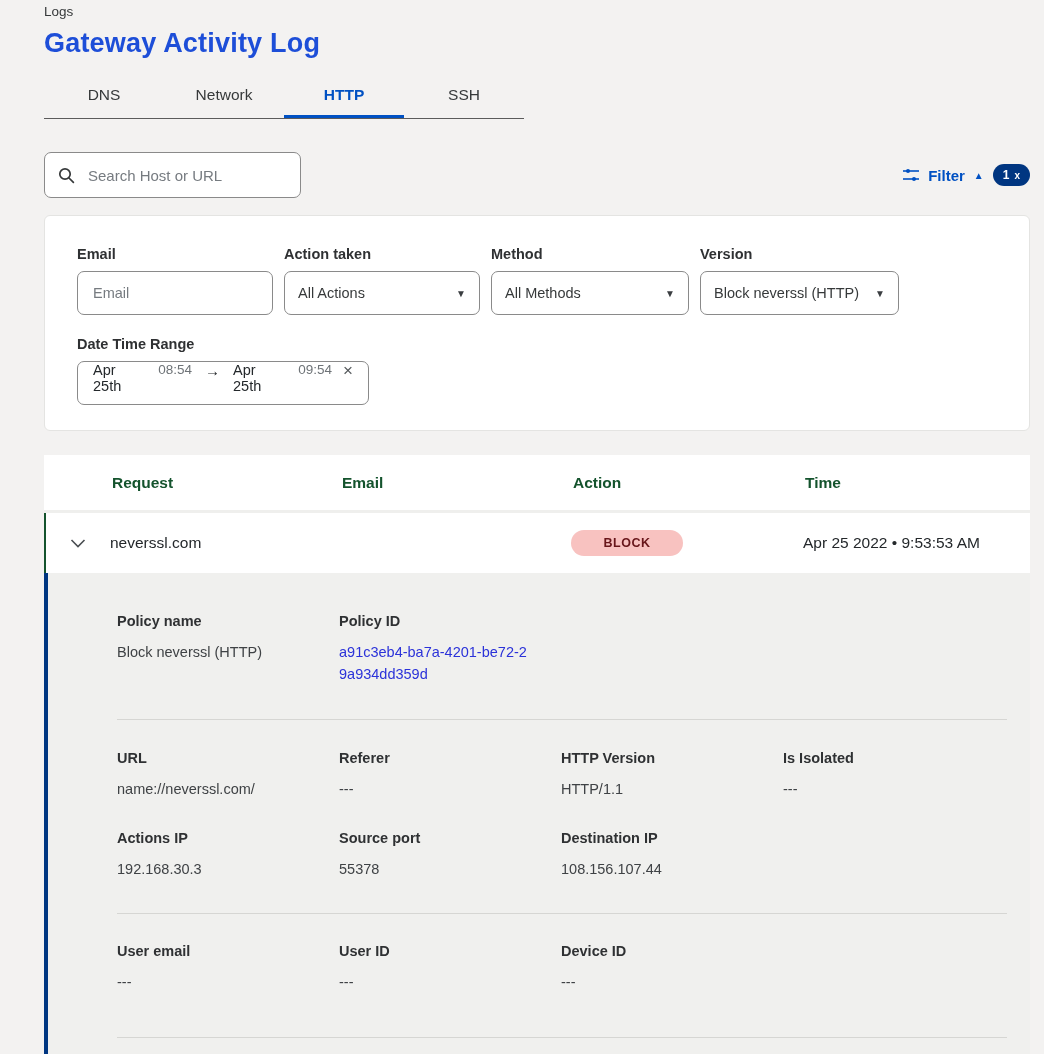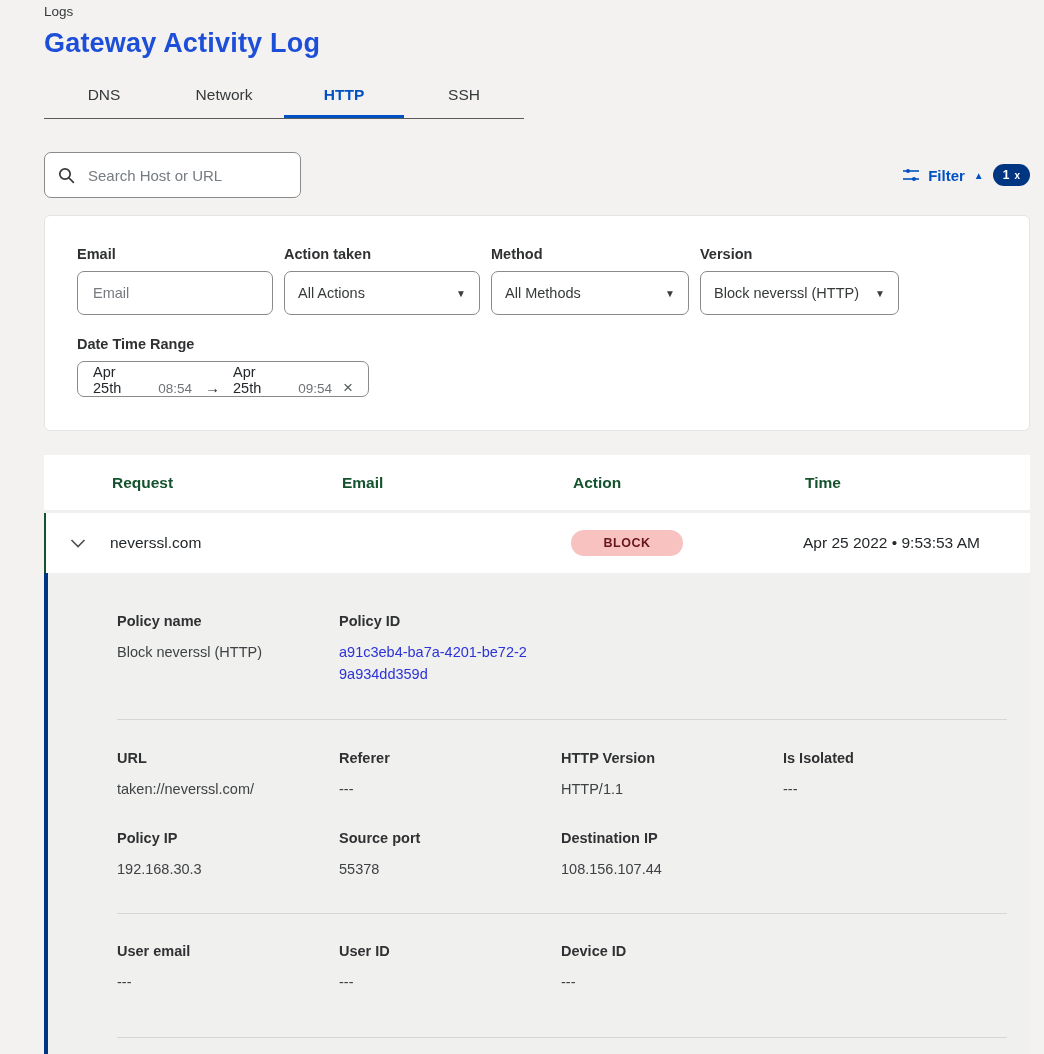--- a/index.html
+++ b/index.html
@@ -49,8 +49,8 @@
   .select { justify-content: space-between; cursor: pointer; }
   .select-caret { font-size: 10px; color: #3a3d40; margin-left: 8px; }
   .date-row { margin-top: 21px; }
-  .date-field { width: 292px; height: 36px; border: 1px solid #8a8a8a; border-radius: 7px;
-    background: #fff; display: flex; align-items: flex-end; gap: 11px; padding: 0 15px;
+  .date-field { width: 292px; height: 44px; border: 1px solid #8a8a8a; border-radius: 7px;
+    background: #fff; display: flex; align-items: flex-start; gap: 11px; padding: 0 15px;
     font-size: 14.5px; color: #24282b; cursor: pointer; }
   .date-time { color: #6e7377; font-size: 13.5px; }
   .date-arrow { color: #24282b; font-size: 15px; padding: 0 2px; }

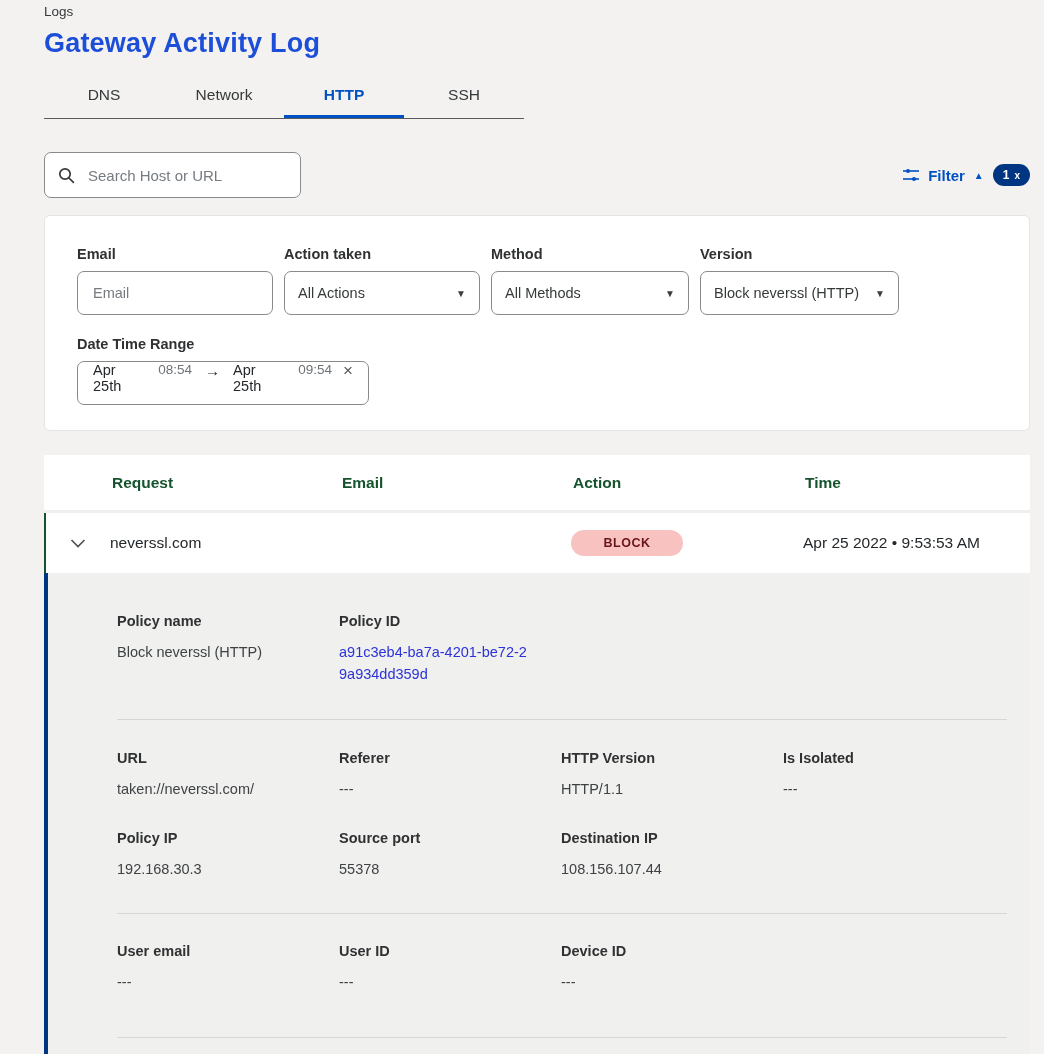--- a/index.html
+++ b/index.html
@@ -214,7 +214,7 @@
             <div class="grid4">
               <div class="dcell">
                 <div class="dlabel">URL</div>
-                <div class="dvalue">taken://neverssl.com/</div>
+                <div class="dvalue">name://neverssl.com/</div>
               </div>
               <div class="dcell">
                 <div class="dlabel">Referer</div>

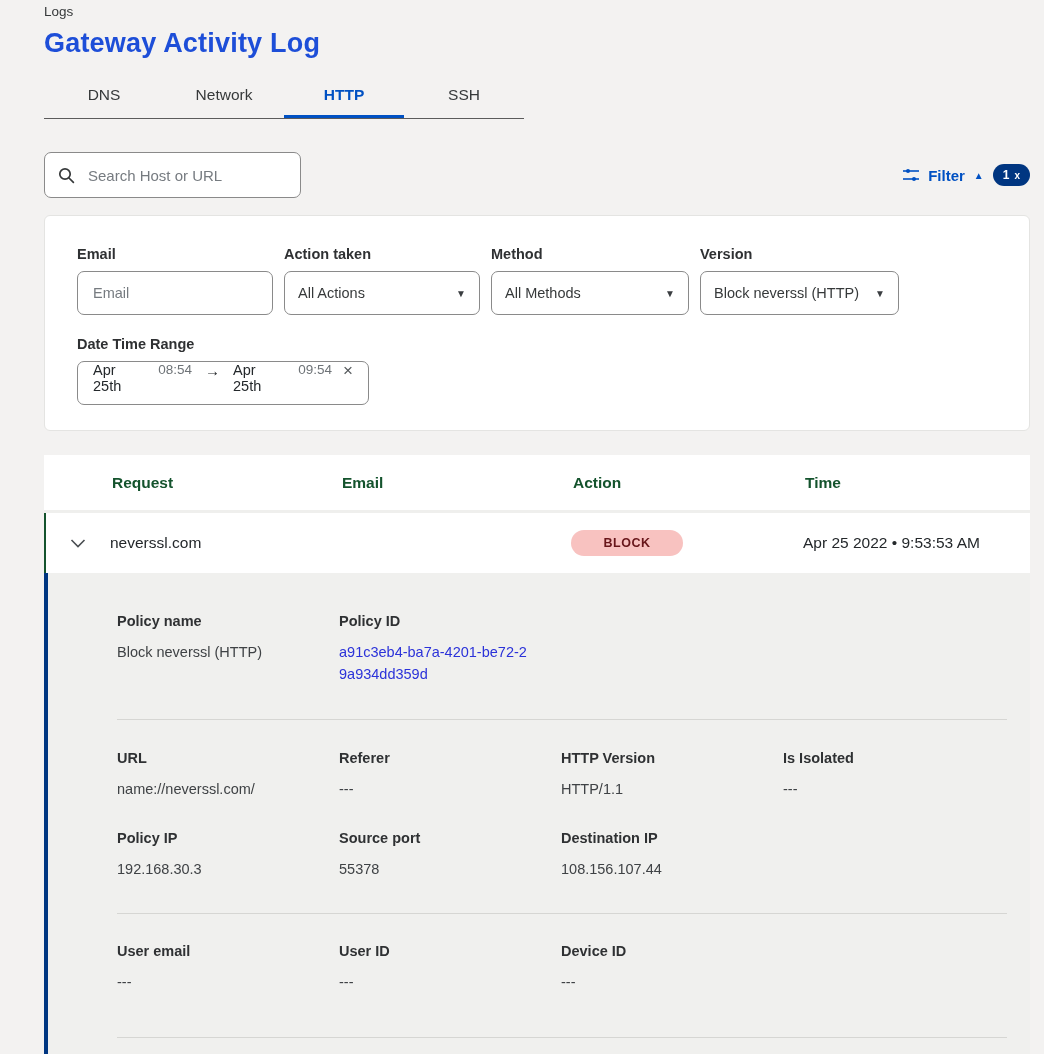--- a/index.html
+++ b/index.html
@@ -231,7 +231,7 @@
             </div>
             <div class="grid4">
               <div class="dcell">
-                <div class="dlabel">Policy IP</div>
+                <div class="dlabel">Actions IP</div>
                 <div class="dvalue">192.168.30.3</div>
               </div>
               <div class="dcell">

